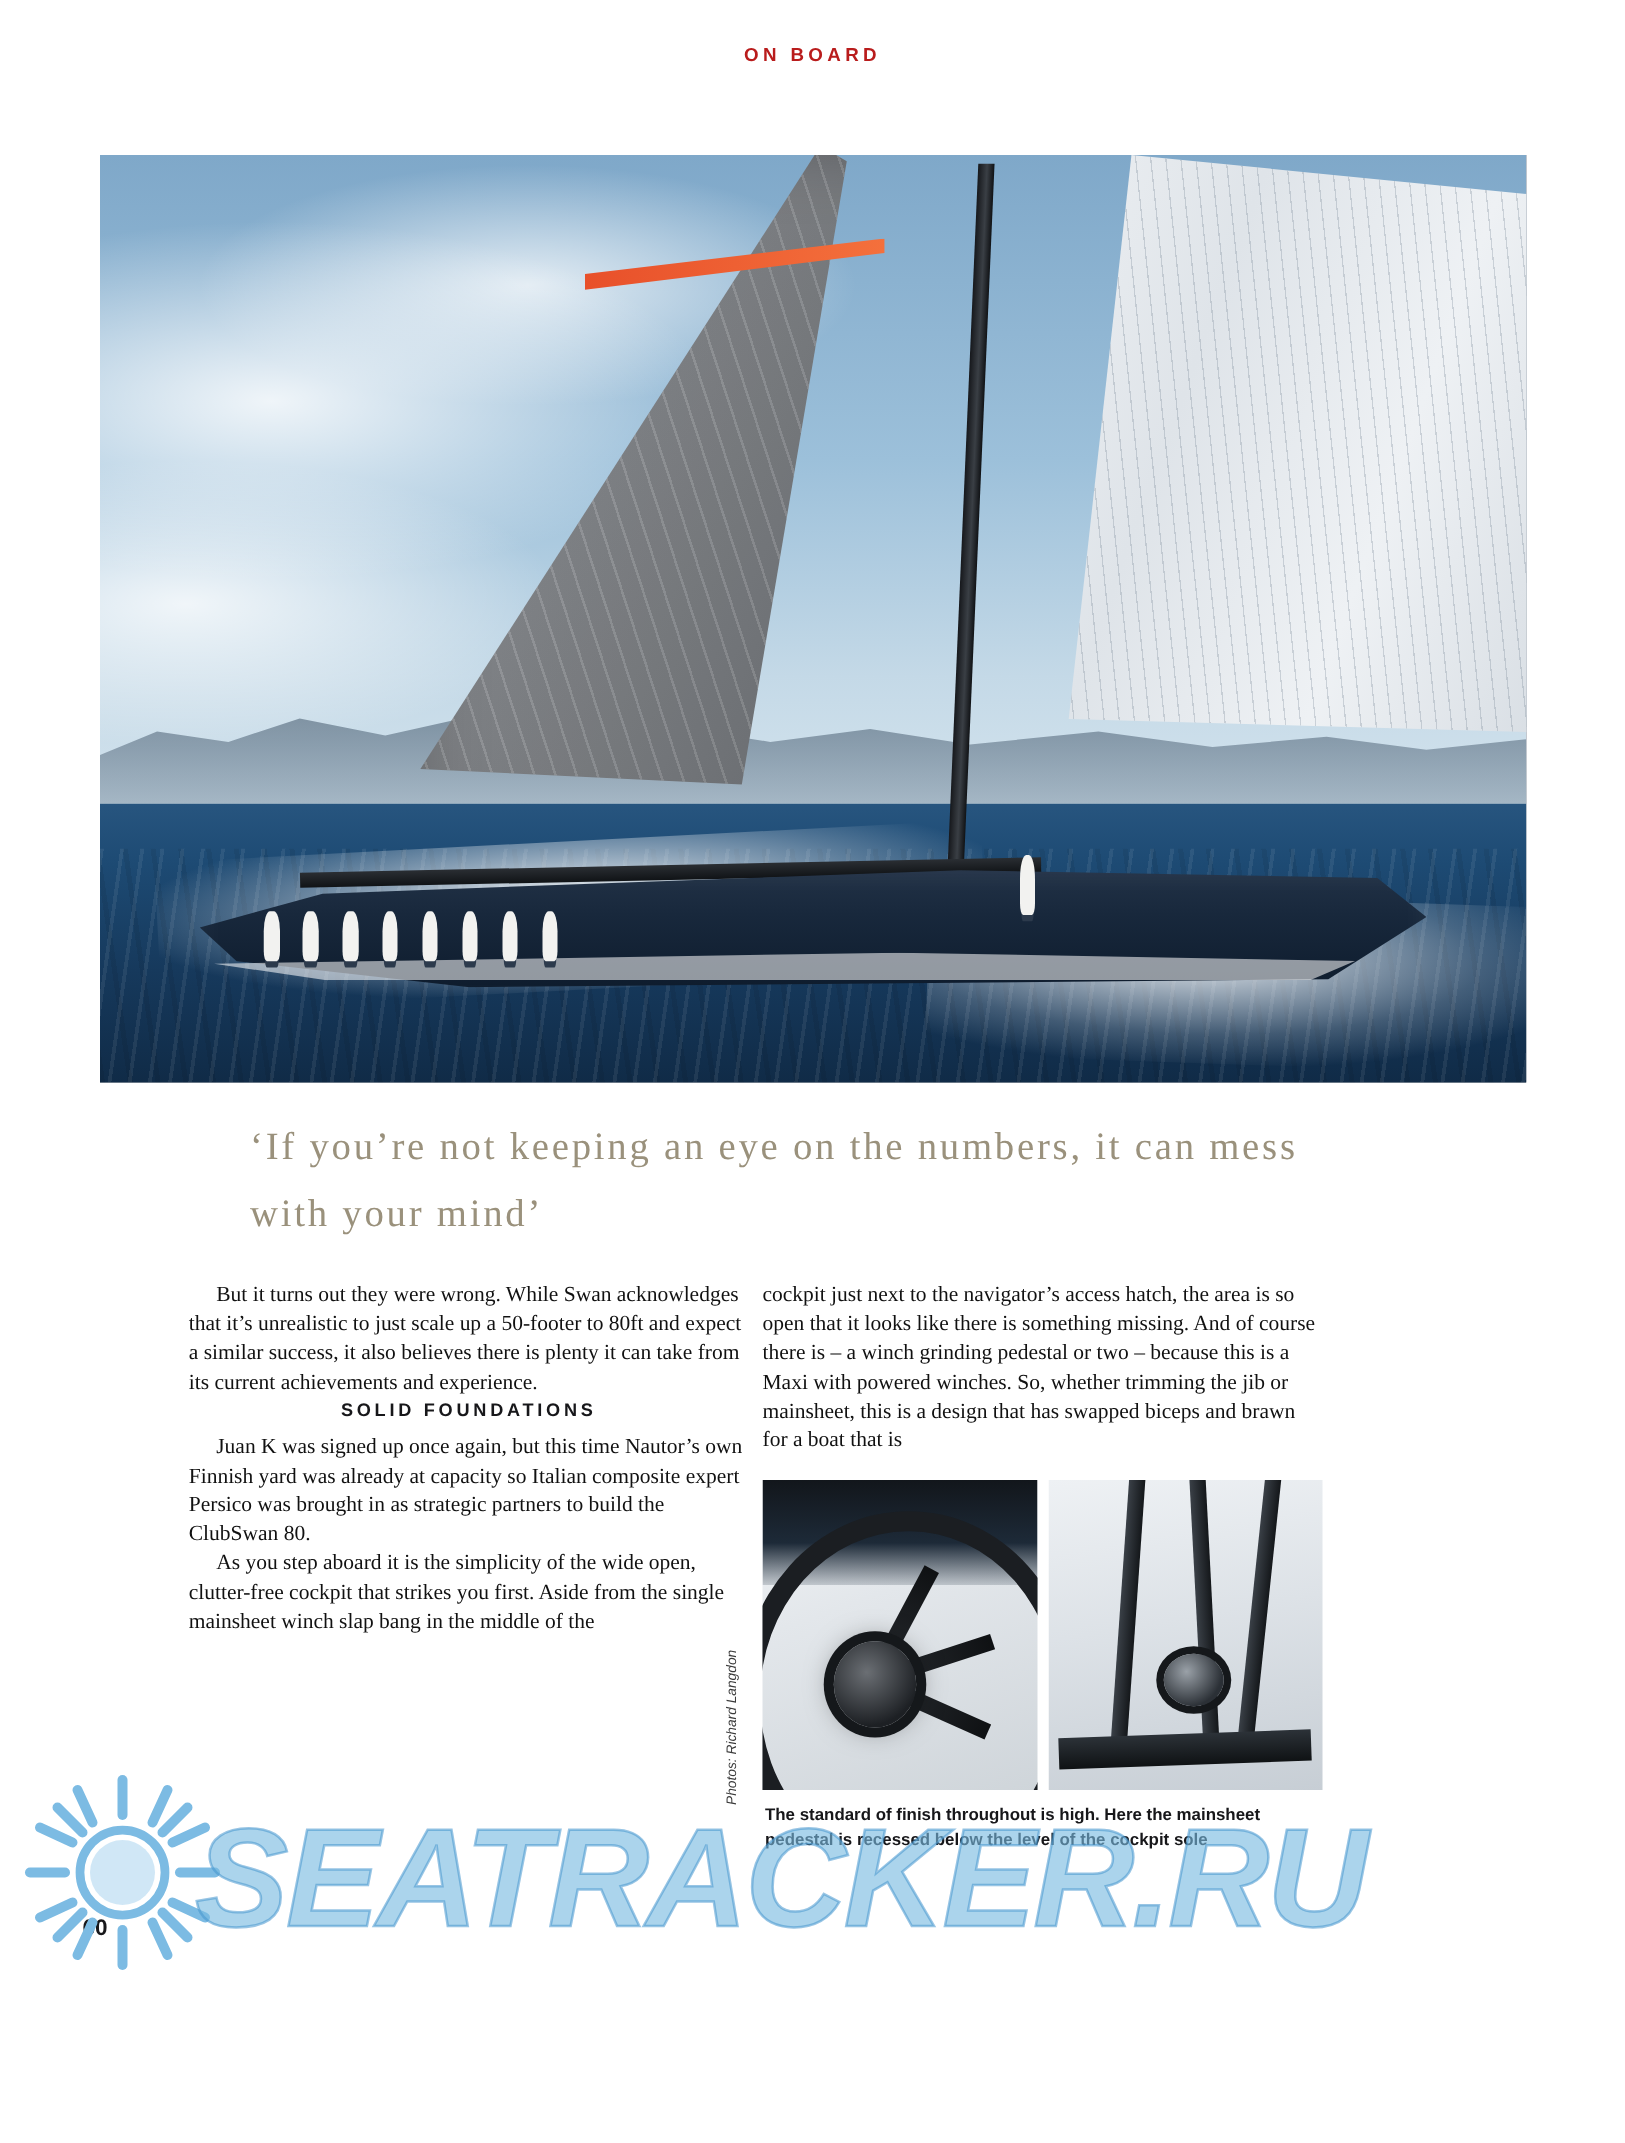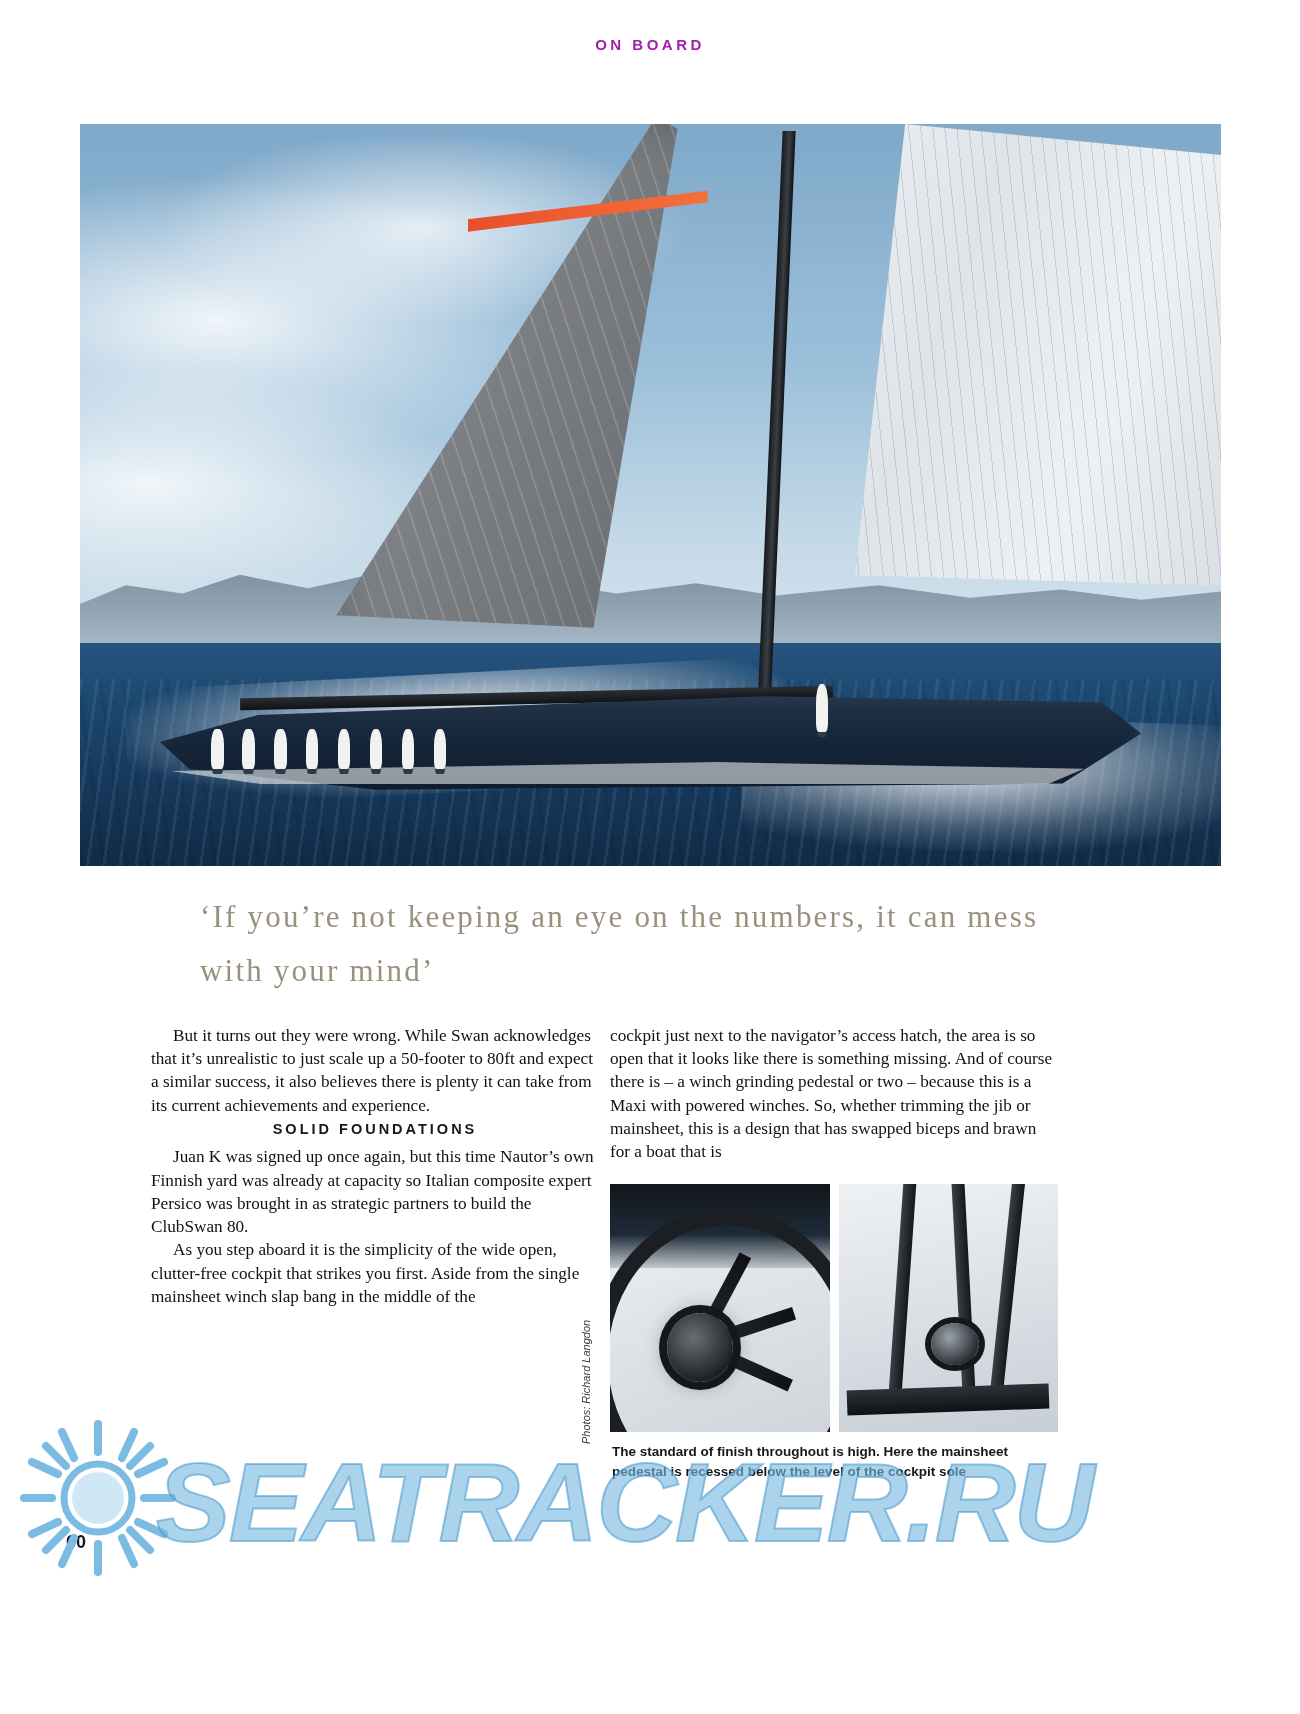--- a/index.html
+++ b/index.html
@@ -27,7 +27,7 @@
     font-weight: bold;
     font-size: 15px;
     letter-spacing: 3.5px;
-    color: #a21caf;
+    color: #b91c1c;
   }
 
   

